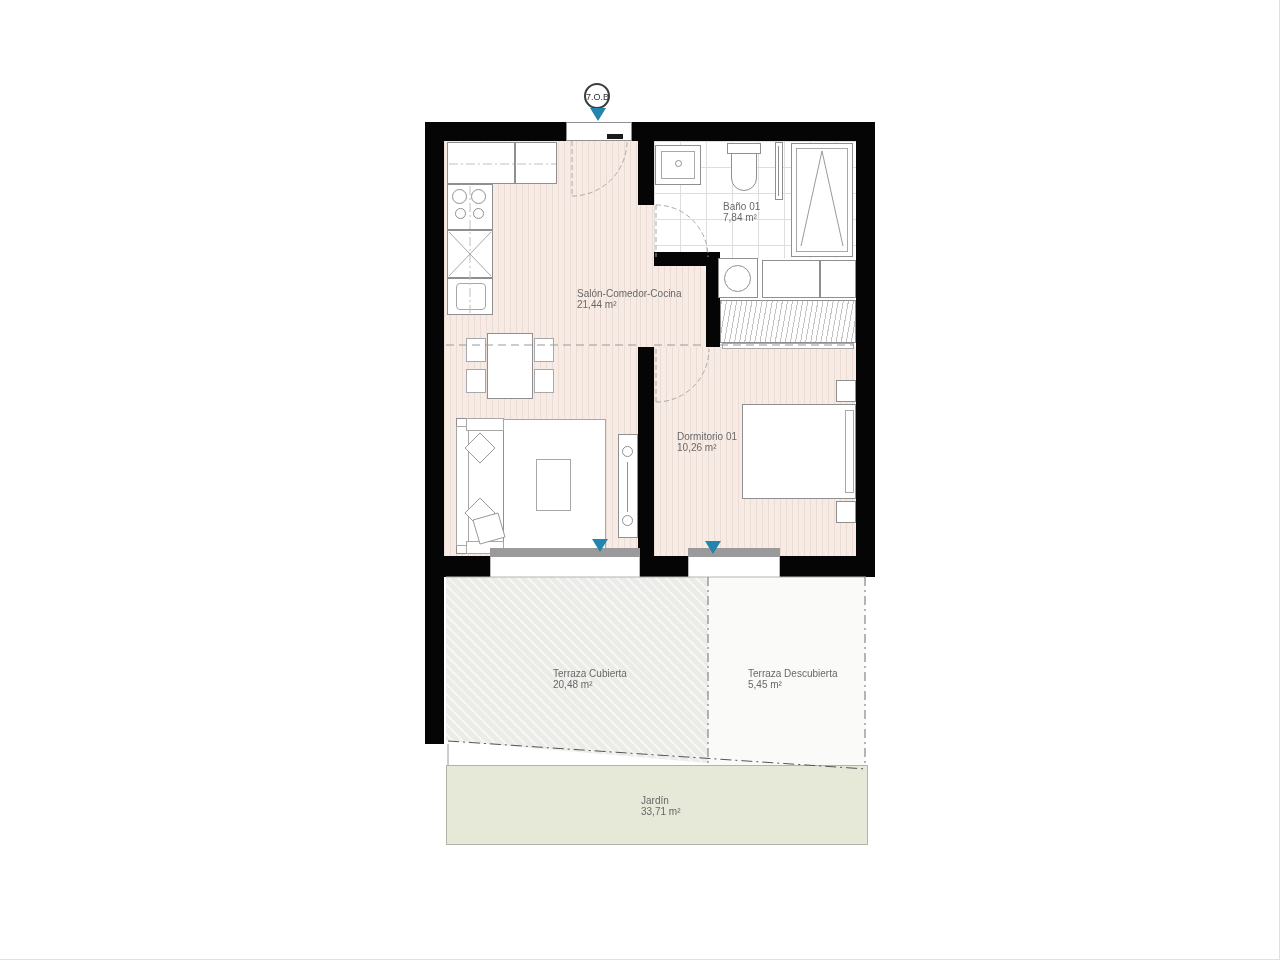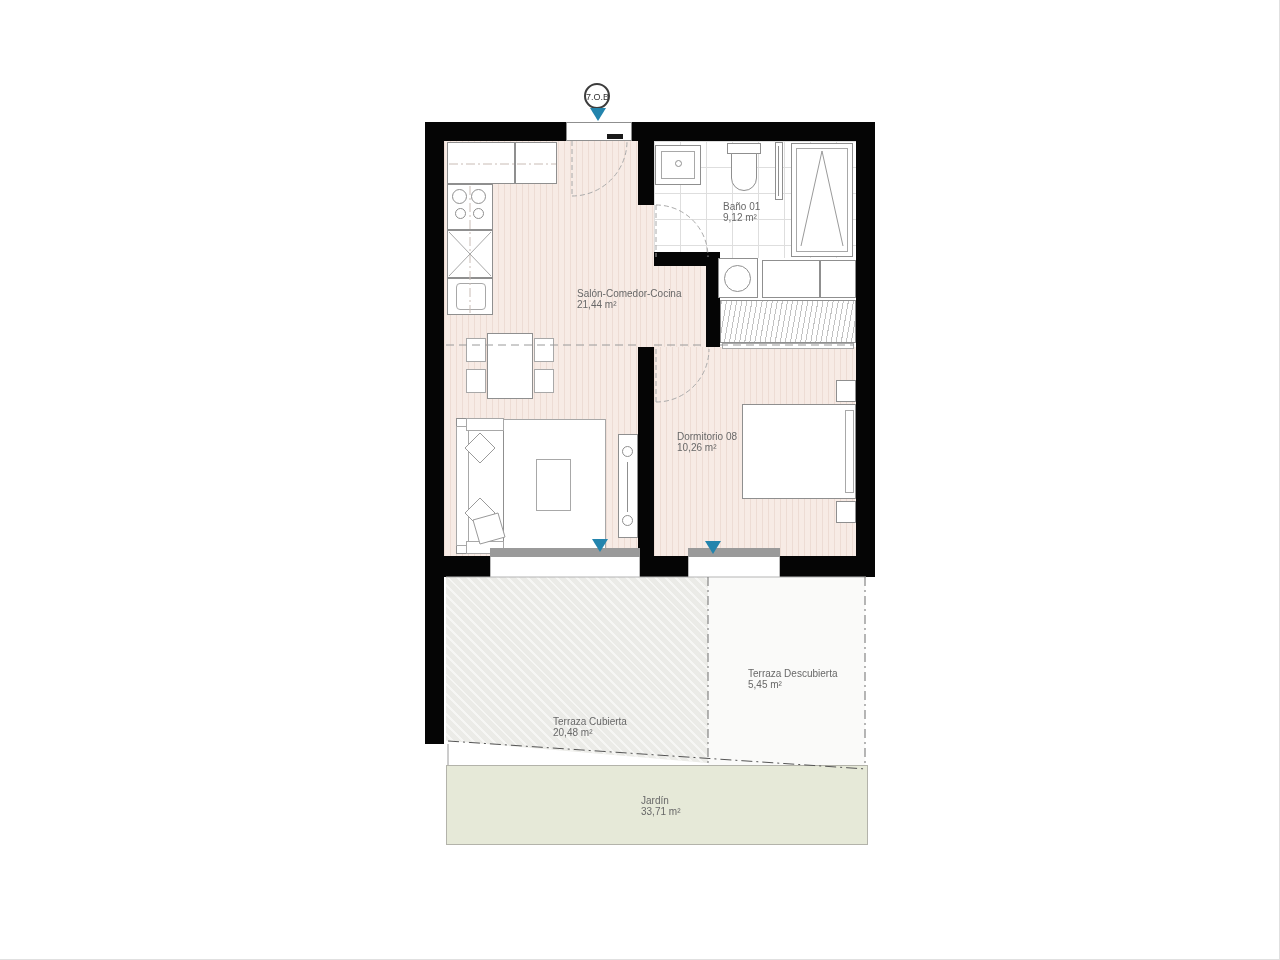--- a/index.html
+++ b/index.html
@@ -163,7 +163,7 @@
   </div>
   <div class="room-label" style="left:723px;top:201px;">
     <span>Baño 01</span>
-    <span>9,12 m²</span>
+    <span>7,84 m²</span>
   </div>
   <div class="room-label" style="left:677px;top:431px;">
     <span>Dormitorio 08</span>

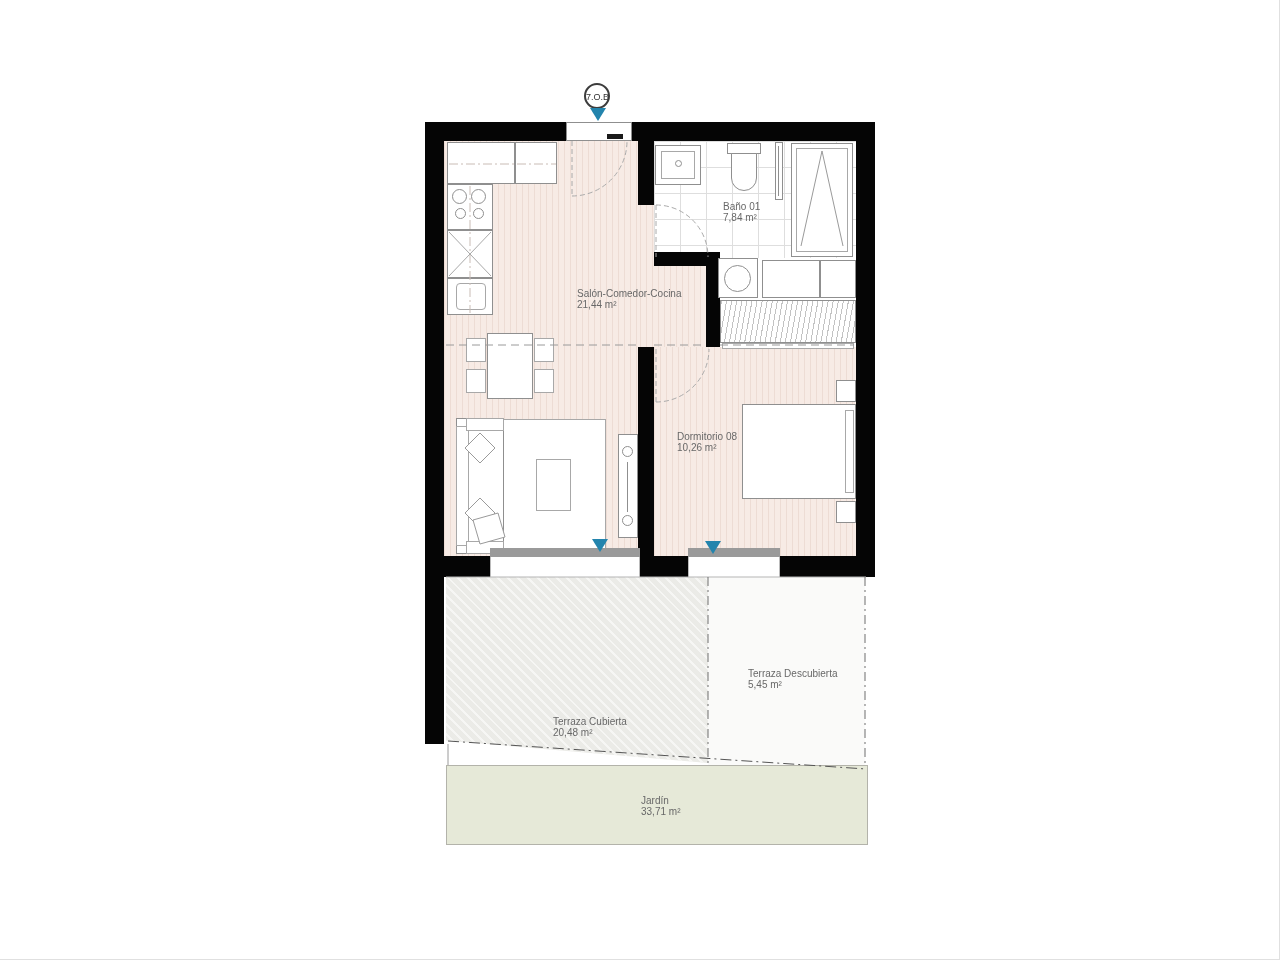--- a/index.html
+++ b/index.html
@@ -166,7 +166,7 @@
     <span>7,84 m²</span>
   </div>
   <div class="room-label" style="left:677px;top:431px;">
-    <span>Dormitorio 08</span>
+    <span>Dormitorio 01</span>
     <span>10,26 m²</span>
   </div>
   <div class="room-label" style="left:553px;top:668px;margin-top:48px;">

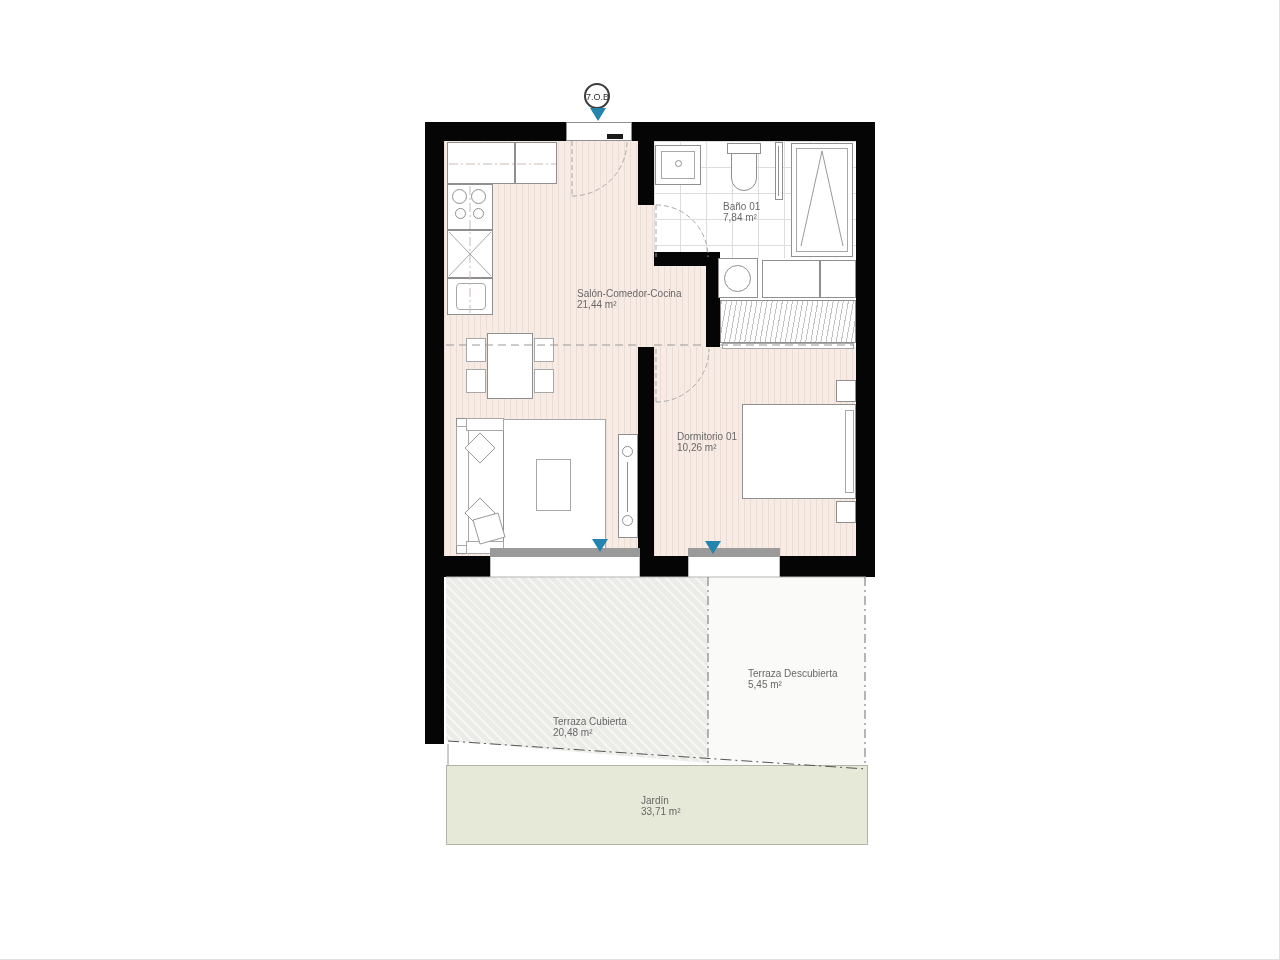--- a/index.html
+++ b/index.html
@@ -169,7 +169,7 @@
     <span>Dormitorio 01</span>
     <span>10,26 m²</span>
   </div>
-  <div class="room-label" style="left:553px;top:668px;margin-top:48px;">
+  <div class="room-label" style="left:553px;top:668px;">
     <span>Terraza Cubierta</span>
     <span>20,48 m²</span>
   </div>

